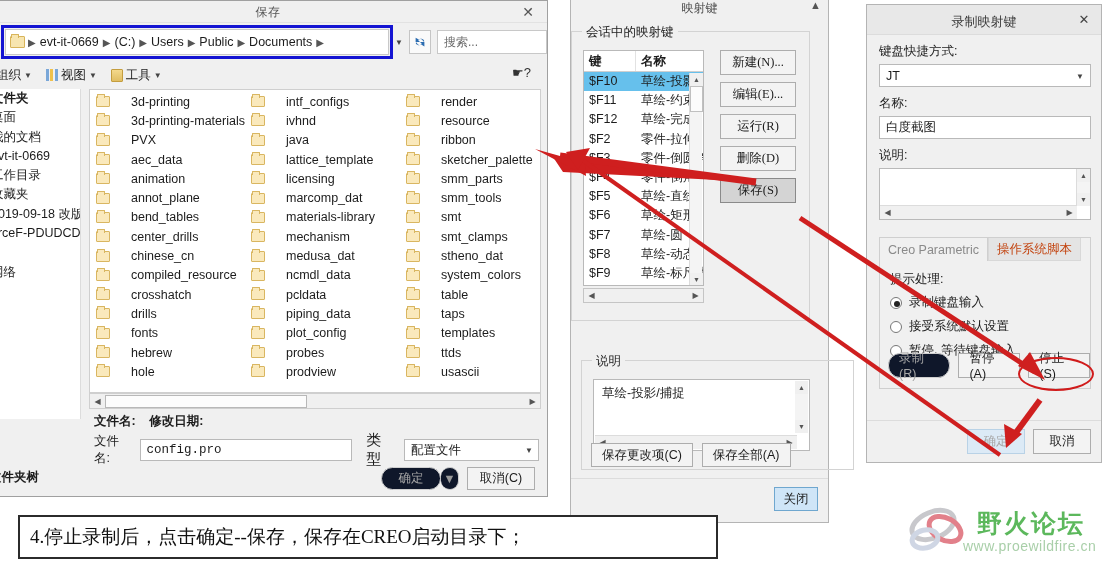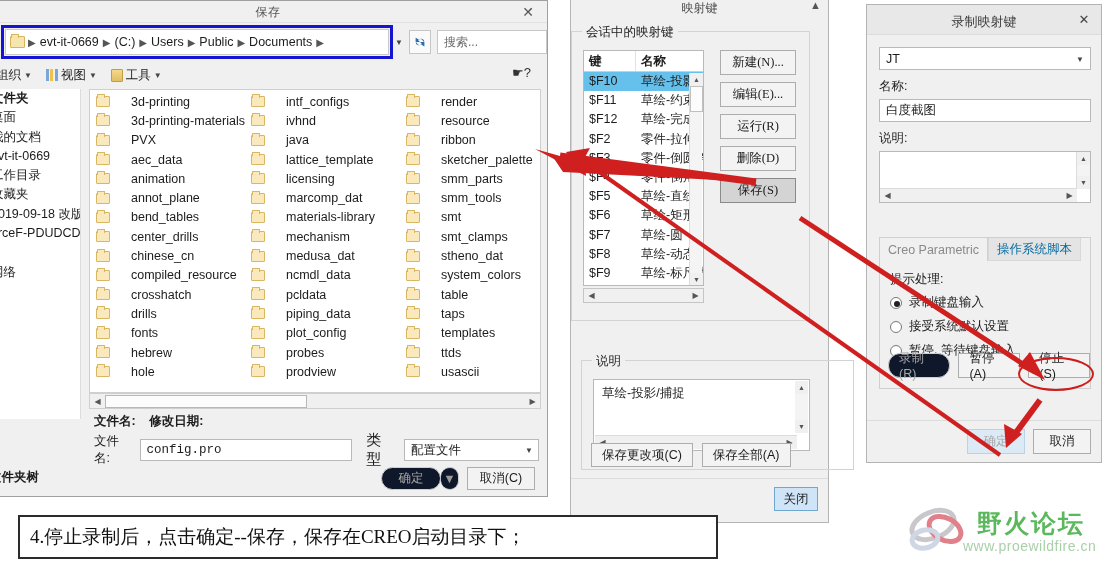--- a/index.html
+++ b/index.html
@@ -662,6 +662,7 @@
   </div>
 
   <div id="rec-body">
+    <div class="rec-label">键盘快捷方式:</div>
     <div class="rec-input">
       <span>JT</span>
       <span class="sel-caret">▼</span>

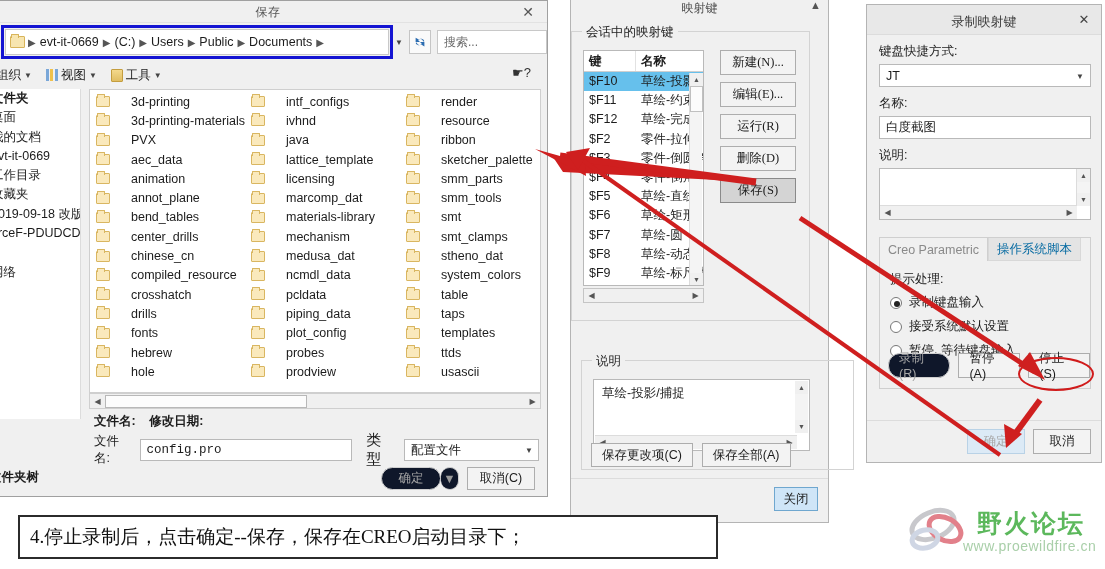--- a/index.html
+++ b/index.html
@@ -215,7 +215,7 @@
   .rec-tab{ height:23px; padding:0 8px; display:flex; align-items:center; font-size:12.5px; }
   .rec-tab.active{ background:#f0f0f0; color:#8a8a8a; border:1px solid #cfcfcf; border-bottom:none;
     border-top:none; border-left:none; }
-  .rec-tab.inactive{ background:#e4e4e4; color:#0369a1; border:1px solid #d8d8d8; border-top:none; }
+  .rec-tab.inactive{ background:#e4e4e4; color:#c2410c; border:1px solid #d8d8d8; border-top:none; }
   #rec-prompt-label{ margin:10px 0 6px 10px; font-size:12.5px; color:#1c1c1c; }
   .radio-row{ display:flex; align-items:center; gap:7px; margin:0 0 7px 10px; font-size:12.5px; color:#1c1c1c; }
   .radio{ width:12px; height:12px; border-radius:50%; border:1px solid #777; background:#fff;

